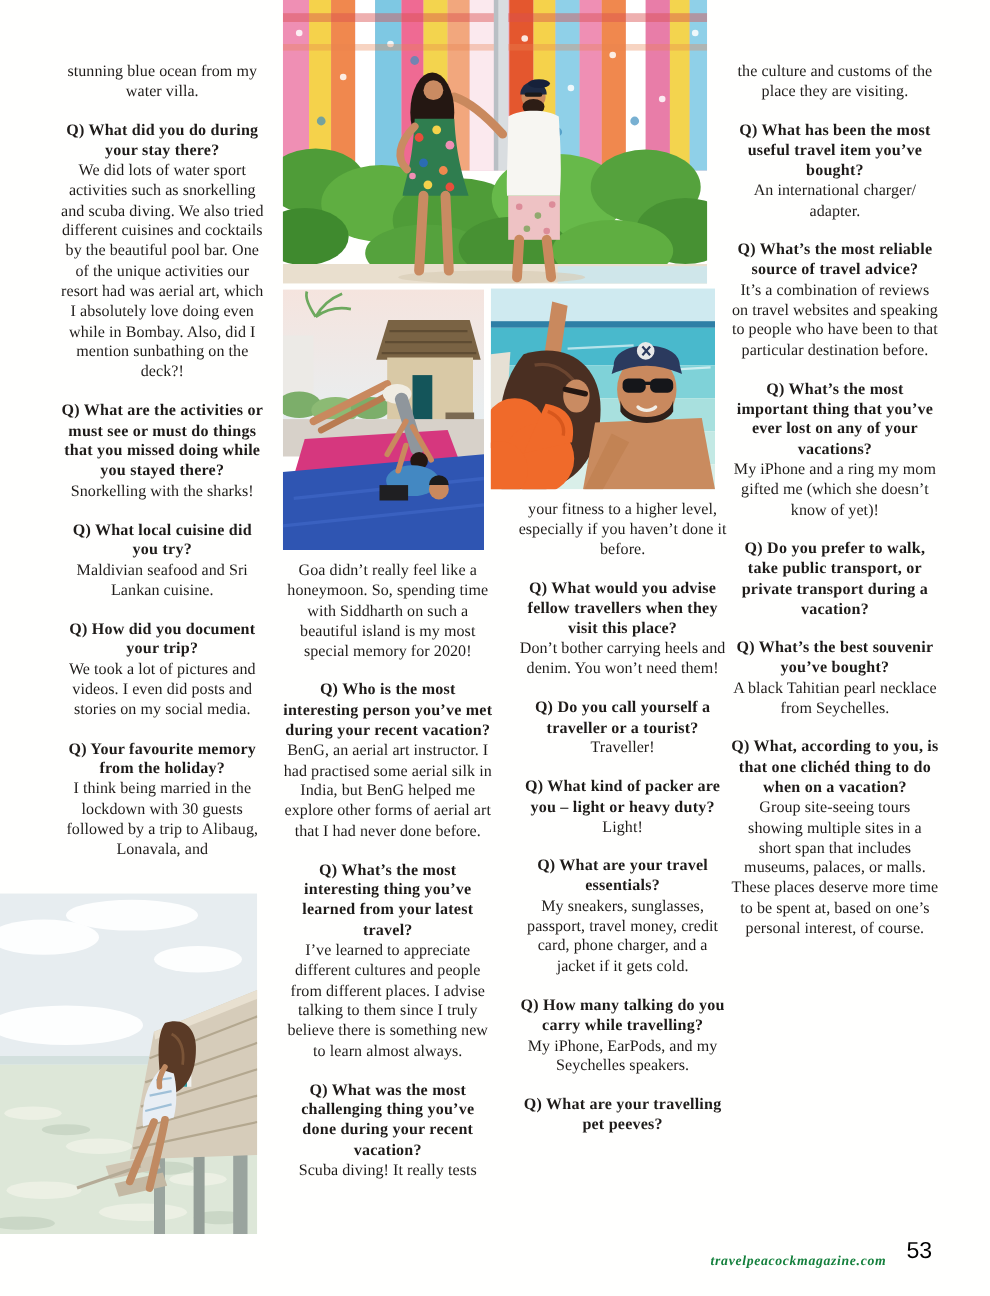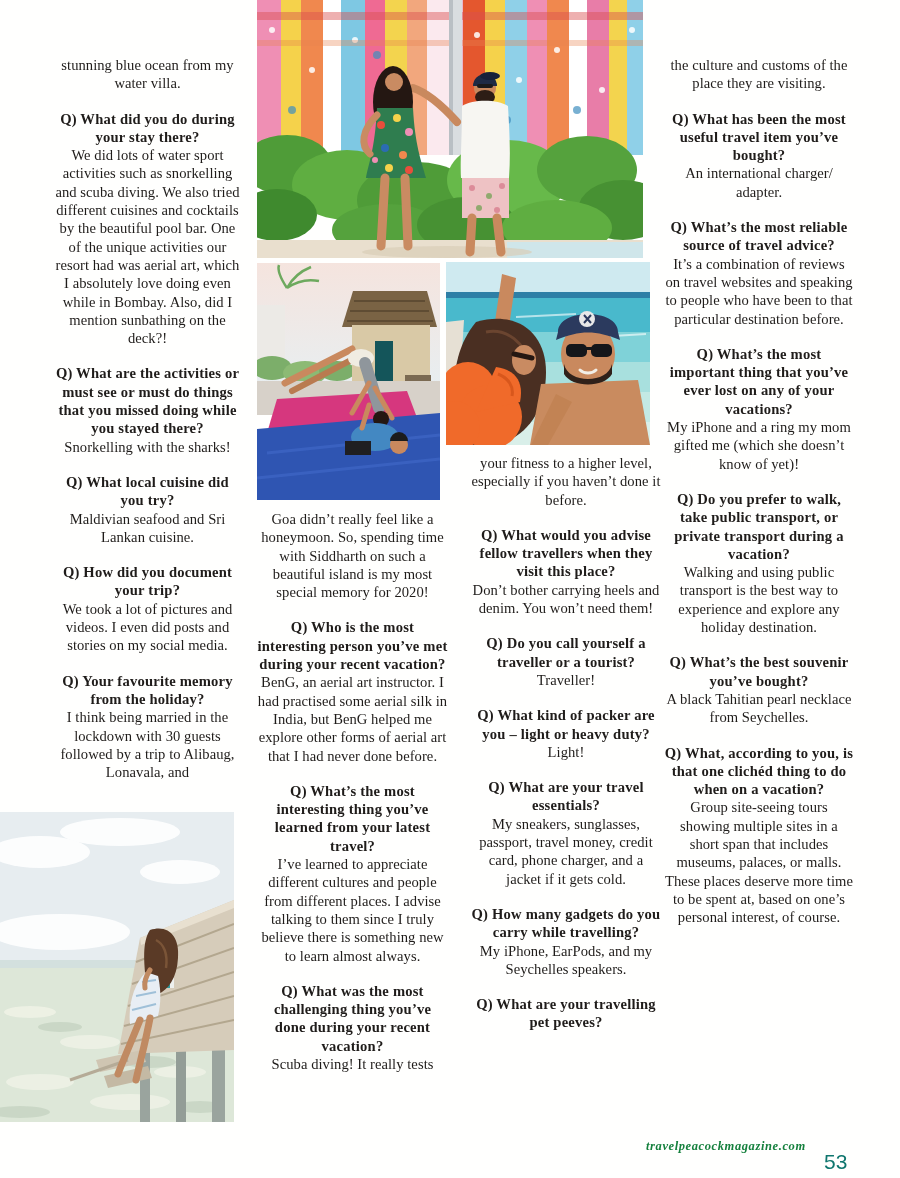--- a/index.html
+++ b/index.html
@@ -306,7 +306,6 @@
       <p class="q">Q) What’s the most important thing that you’ve ever lost on any of your vacations?</p>
       <p class="a">My iPhone and a ring my mom gifted me (which she doesn’t know of yet)!</p>
       <p class="q">Q) Do you prefer to walk, take public transport, or private transport during a vacation?</p>
-      <p class="a">Walking and using public transport is the best way to experience and explore any holiday destination.</p>
       <p class="q">Q) What’s the best souvenir you’ve bought?</p>
       <p class="a">A black Tahitian pearl necklace from Seychelles.</p>
       <p class="q">Q) What, according to you, is that one clichéd thing to do when on a vacation?</p>

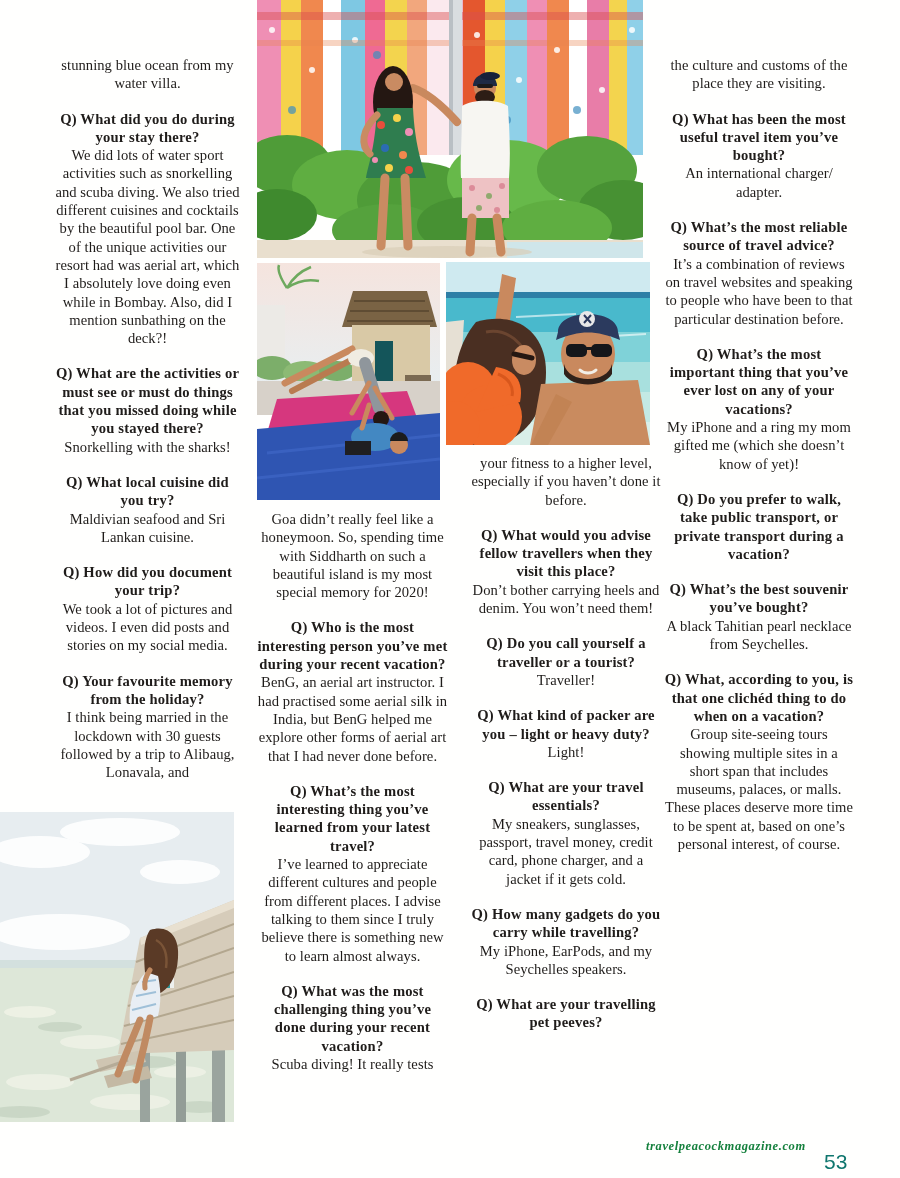--- a/index.html
+++ b/index.html
@@ -293,7 +293,7 @@
       <p class="a">Light!</p>
       <p class="q">Q) What are your travel essentials?</p>
       <p class="a">My sneakers, sunglasses, passport, travel money, credit card, phone charger, and a jacket if it gets cold.</p>
-      <p class="q">Q) How many gadgets do you carry while travelling?</p>
+      <p class="q">Q) How many talking do you carry while travelling?</p>
       <p class="a">My iPhone, EarPods, and my Seychelles speakers.</p>
       <p class="q">Q) What are your travelling pet peeves?</p>
     </div>

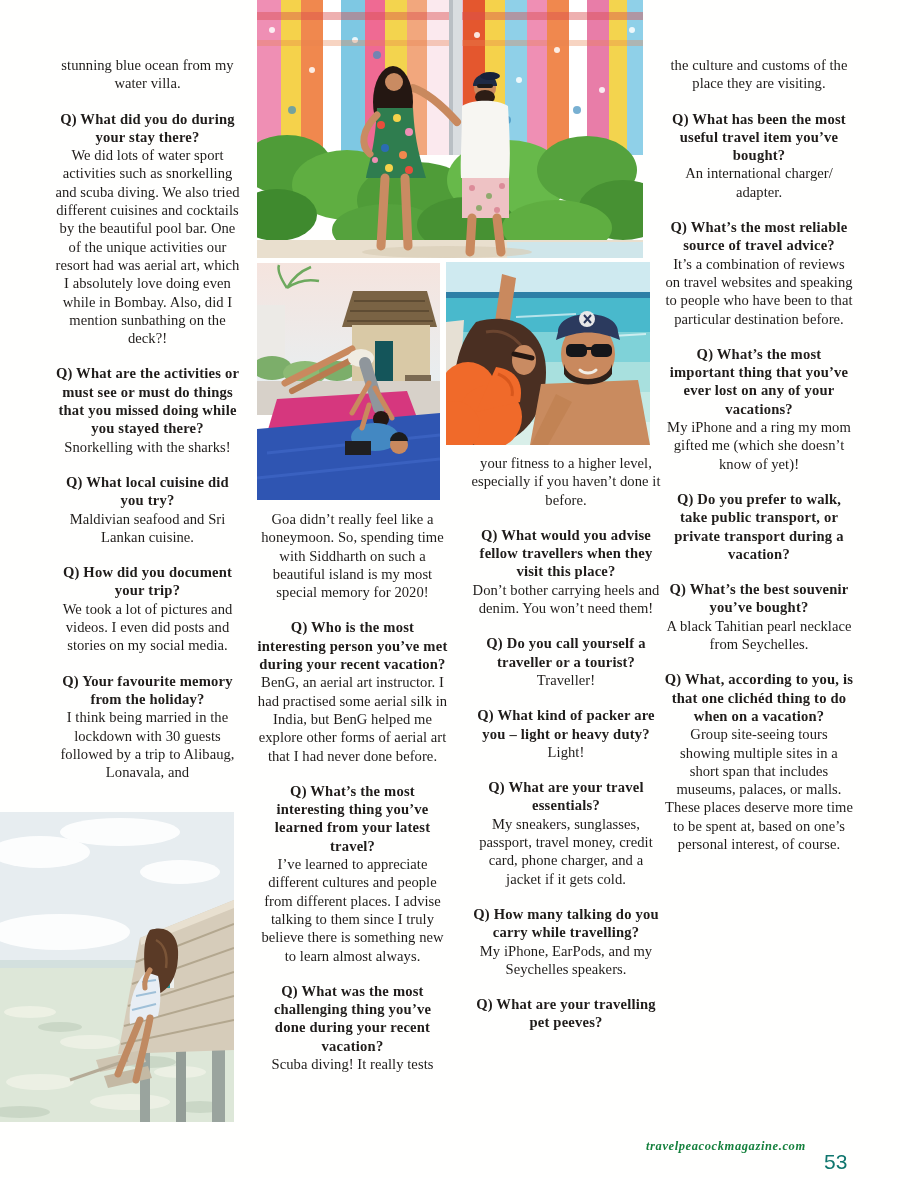--- a/index.html
+++ b/index.html
@@ -14,7 +14,7 @@
   .footer-site{position:absolute;left:646px;top:1139px;font-style:italic;font-weight:bold;
                font-size:12.5px;letter-spacing:0.6px;color:#15803d;}
   .page-number{position:absolute;left:824px;top:1126px;font-family:"Liberation Sans",sans-serif;
-               font-size:21px;color:#0f766e;margin-top:24px;}
+               font-size:21px;color:#000000;}
 </style>
 </head>
 <body>

